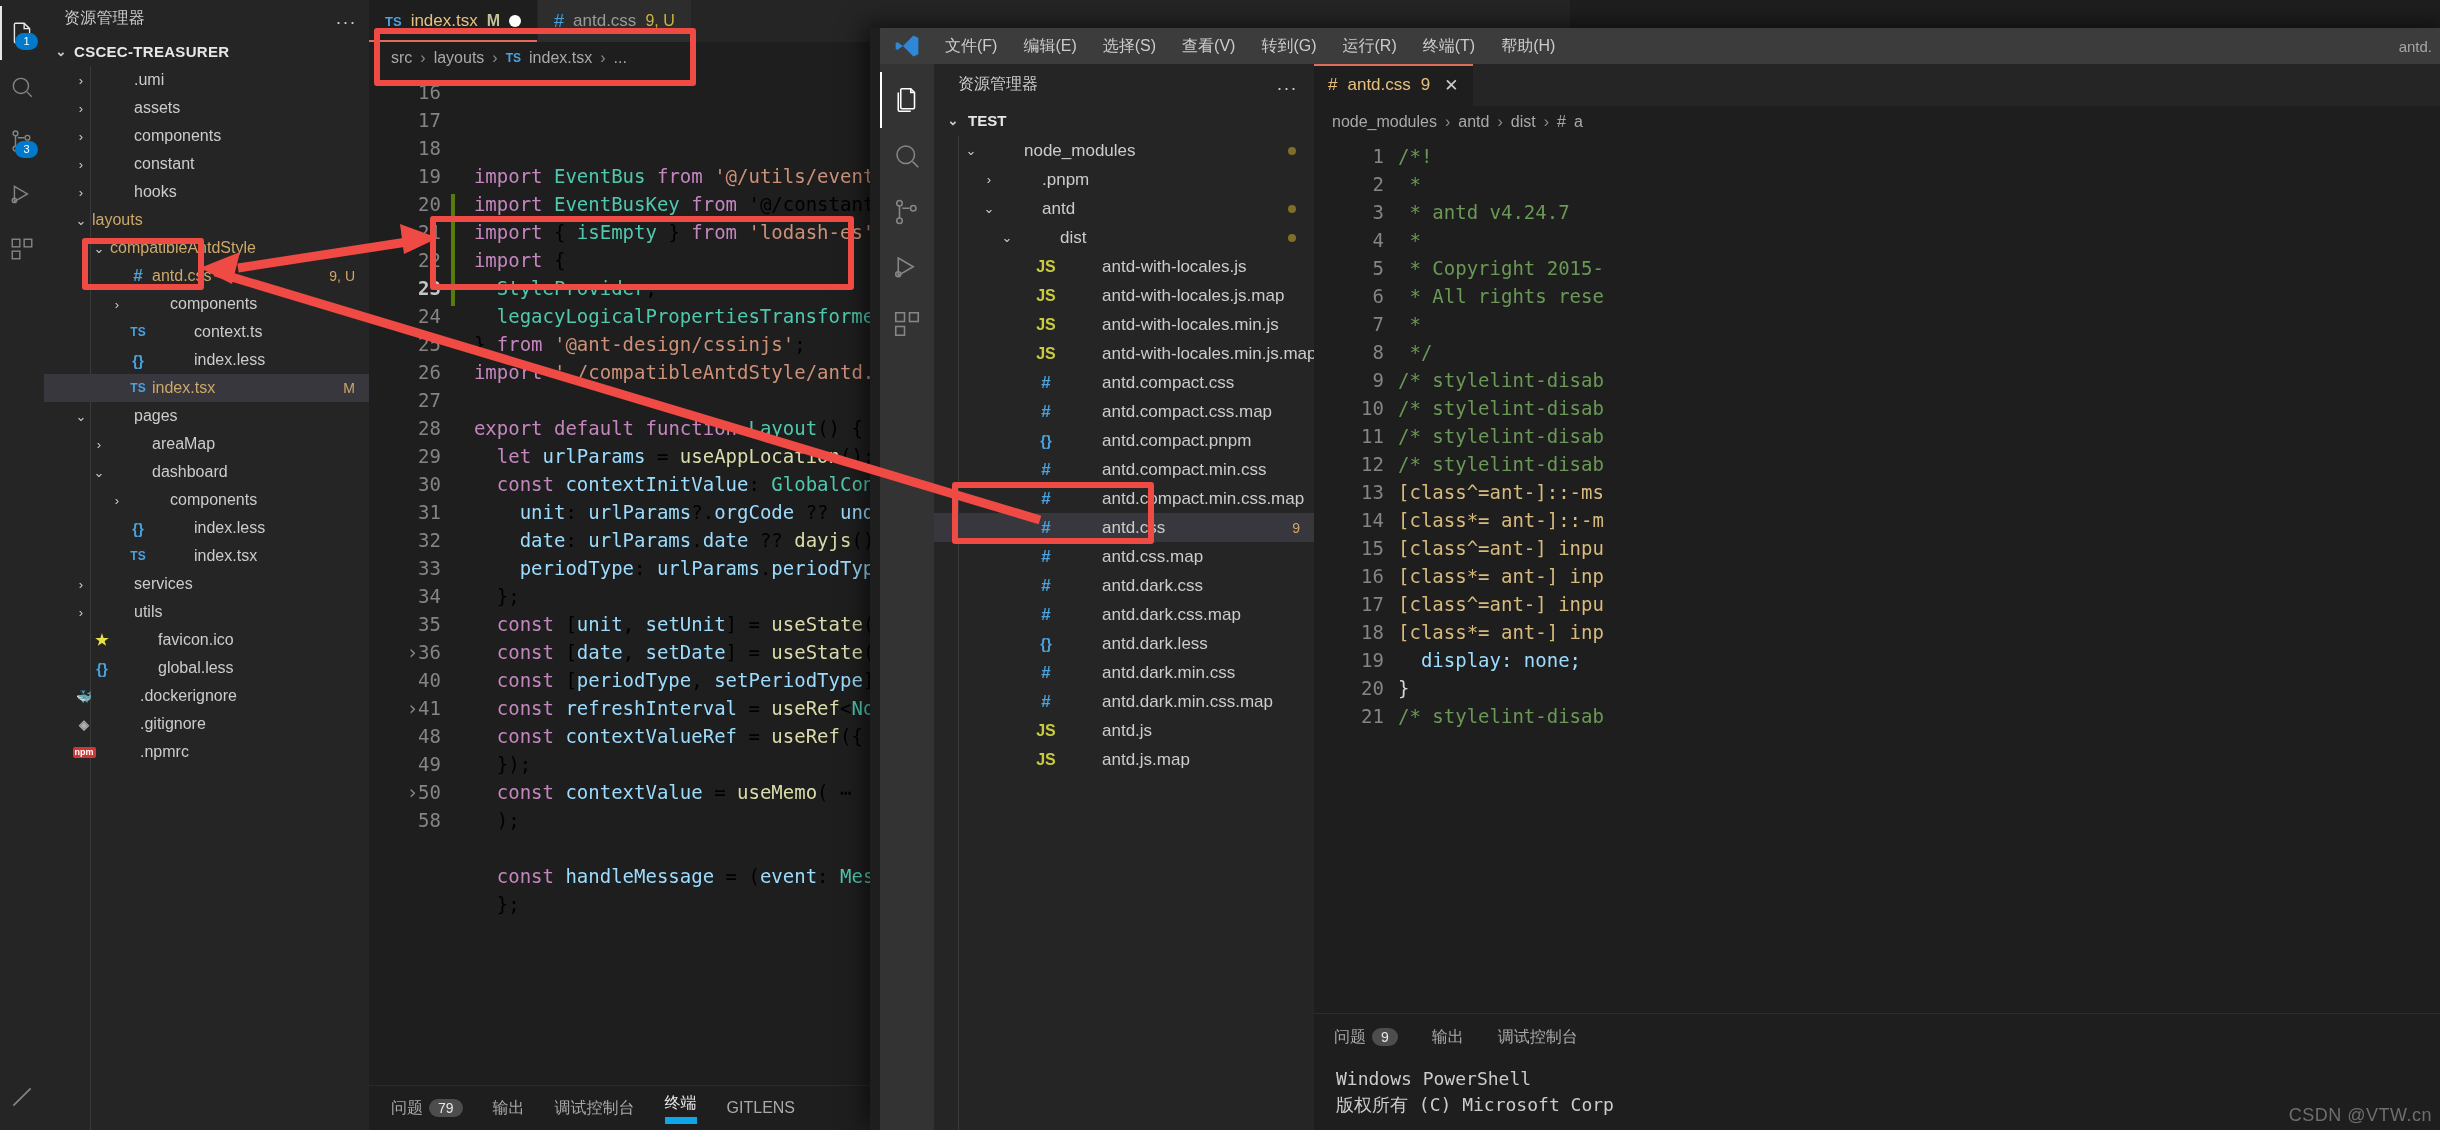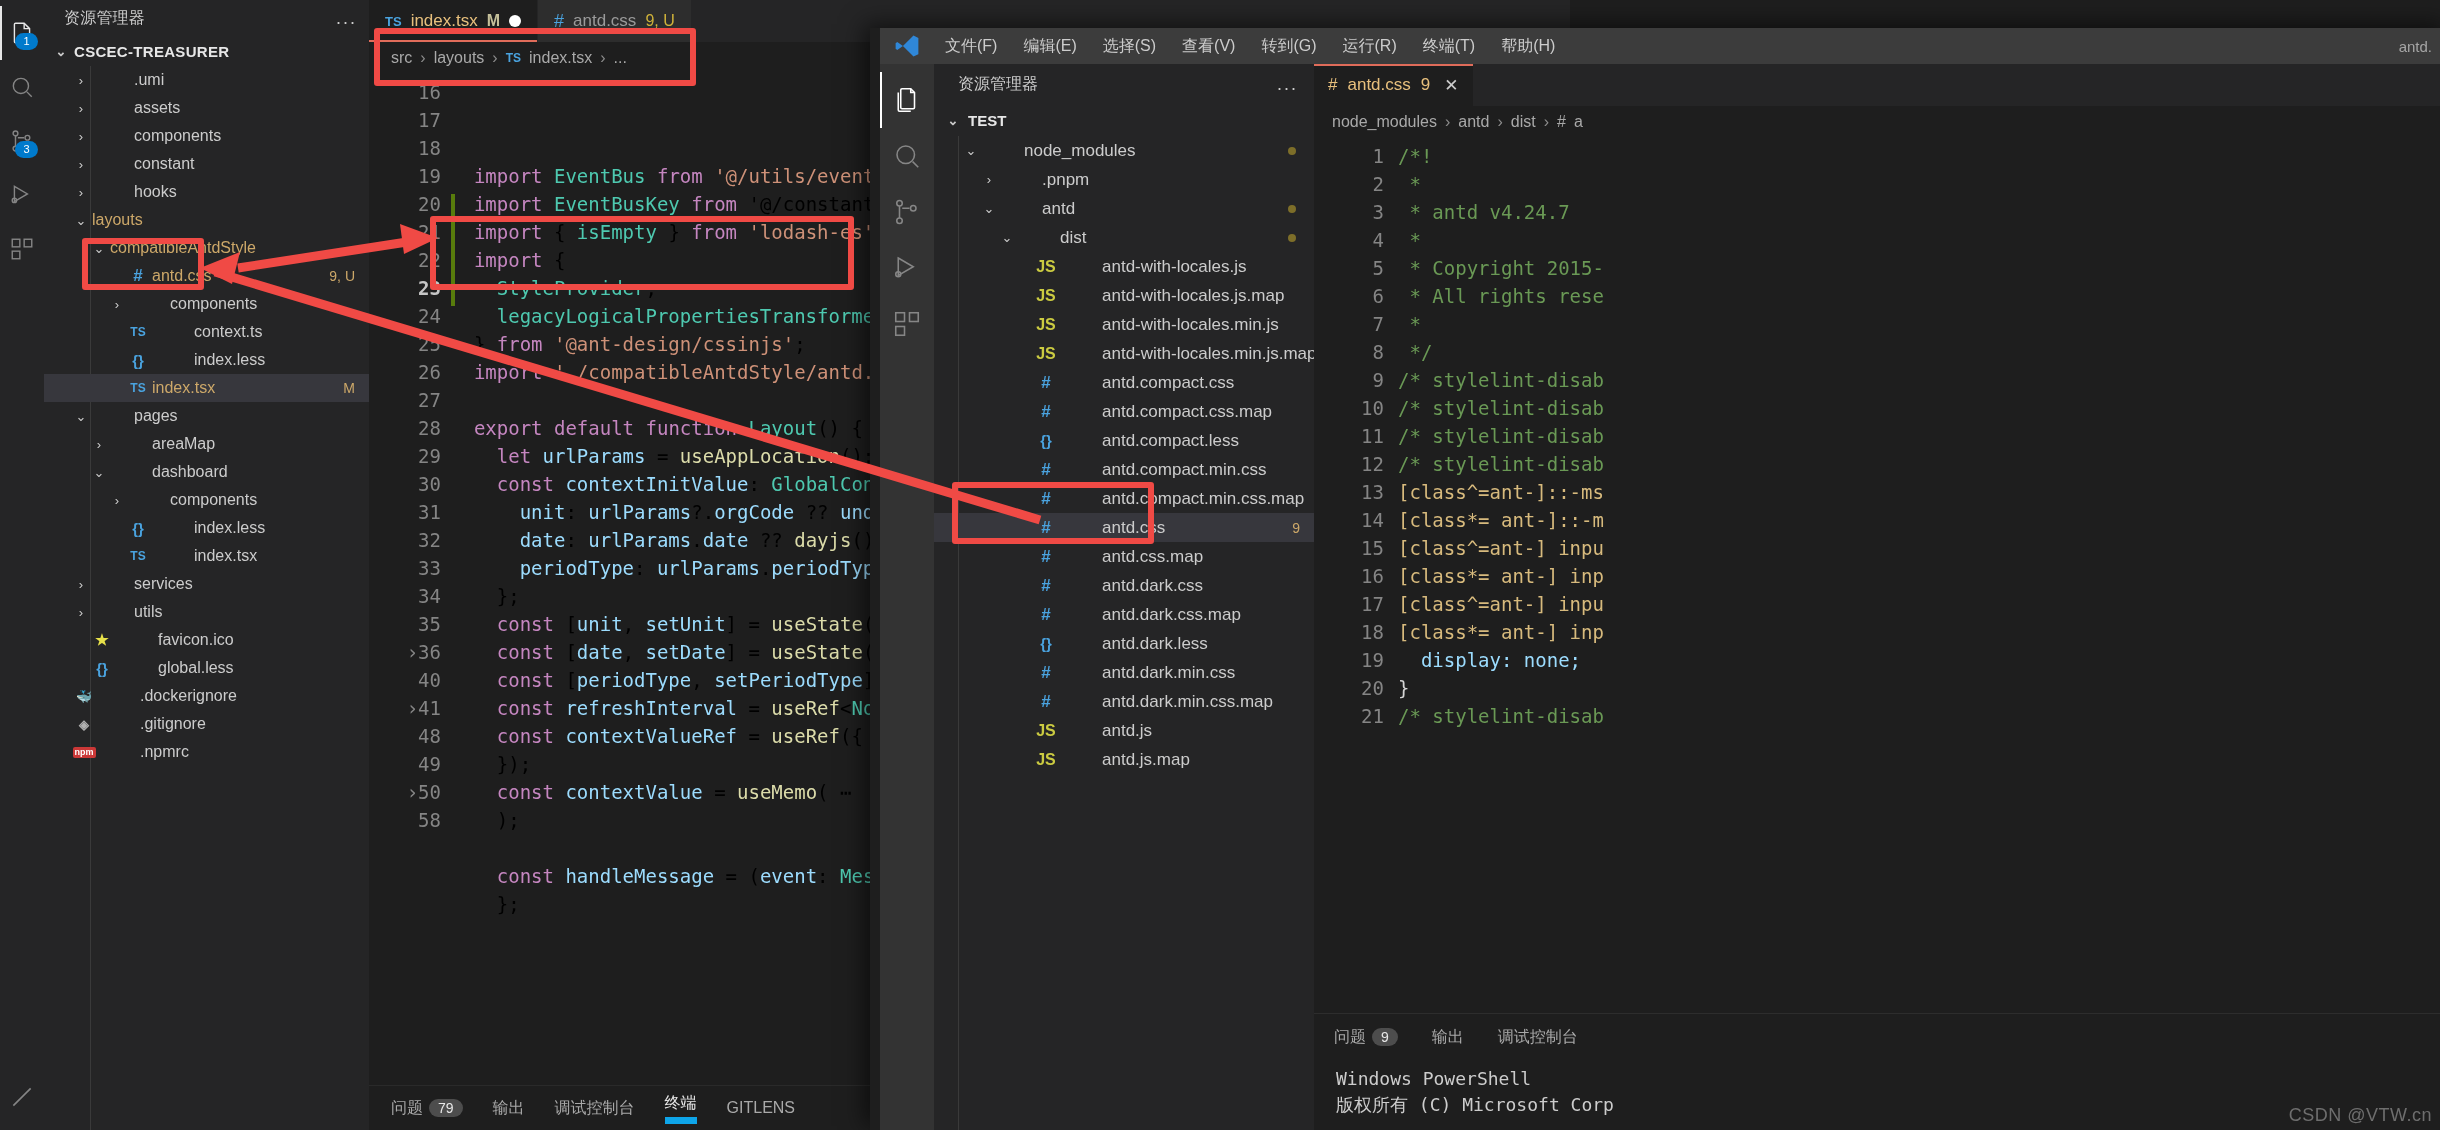--- a/index.html
+++ b/index.html
@@ -490,7 +490,7 @@
             <div class="row rowB" style="padding-left:82px">
               <span class="chev"></span>
               <span class="ficon i-less">{}</span>
-              <span class="lbl c-white">antd.compact.less</span>
+              <span class="lbl c-white">antd.compact.pnpm</span>
             </div>
             <div class="row rowB" style="padding-left:82px">
               <span class="chev"></span>

